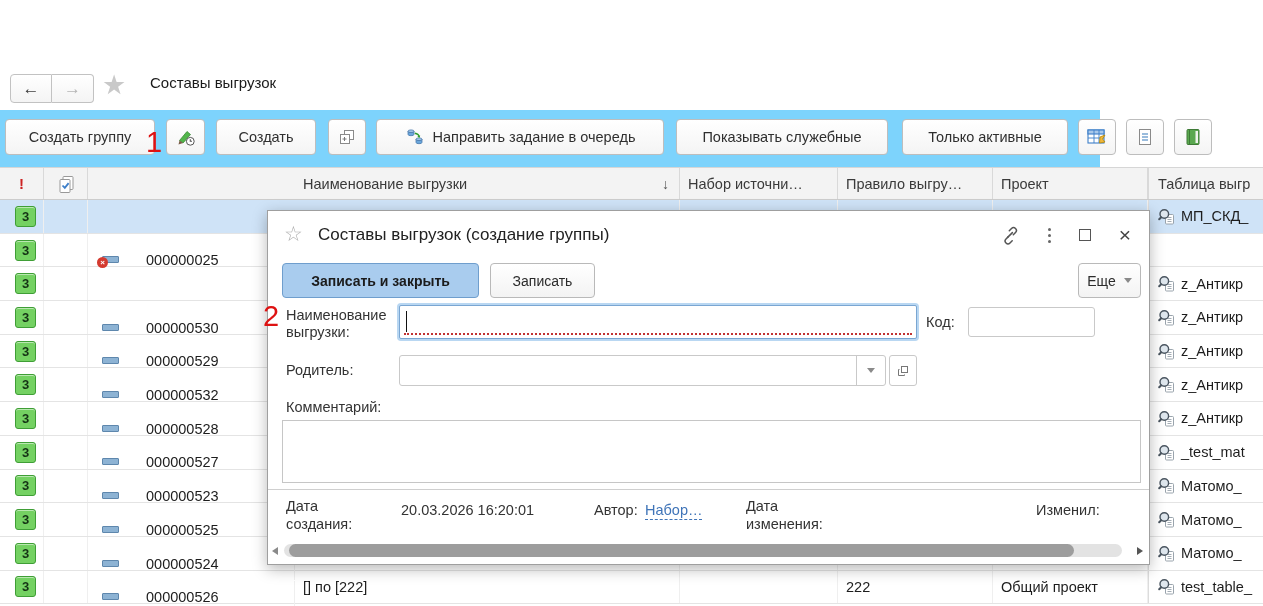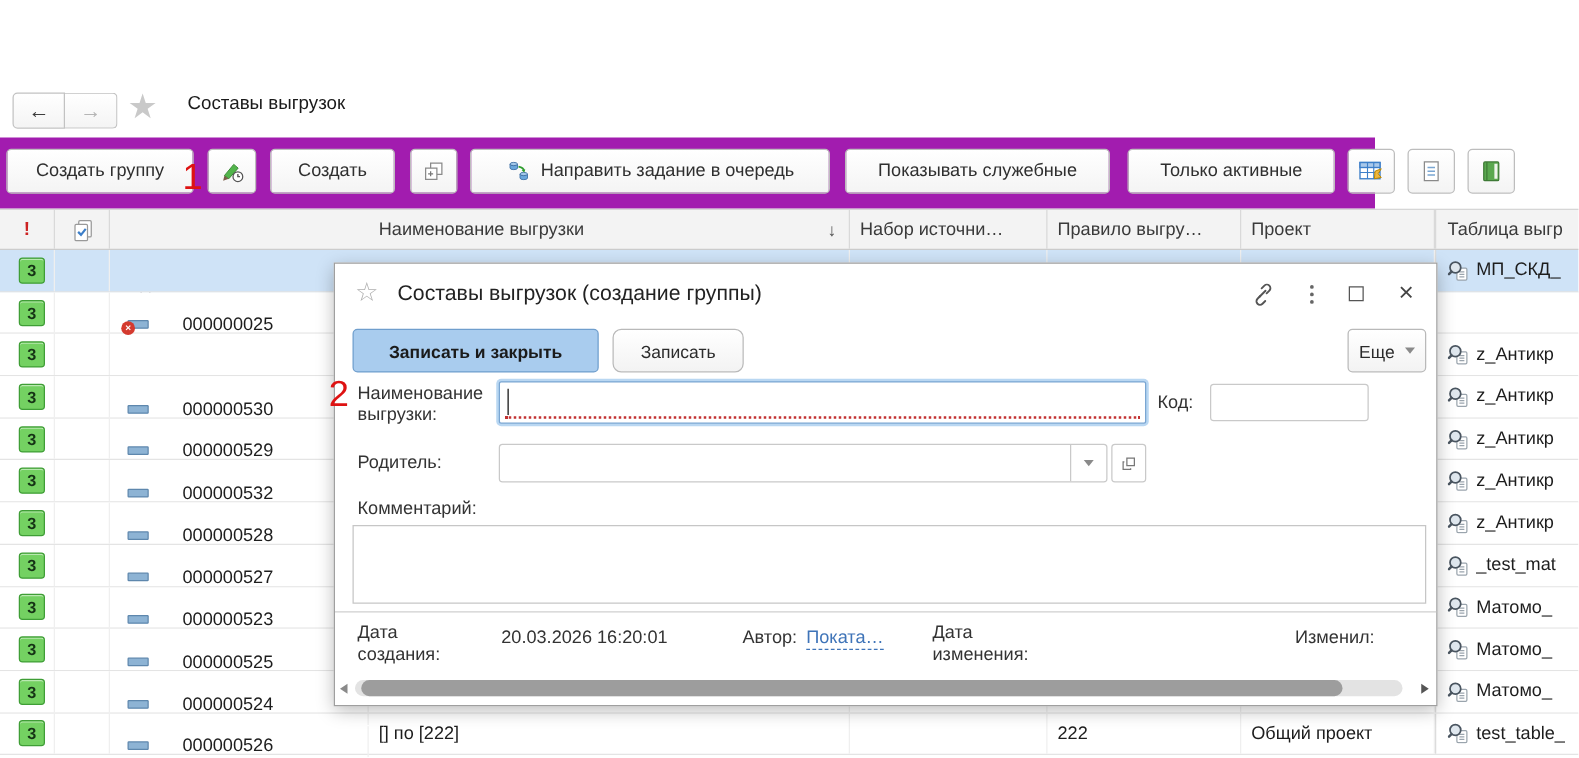--- a/index.html
+++ b/index.html
@@ -21,7 +21,7 @@
   #page-title{position:absolute;left:150px;top:11px;font-size:15px;color:#1a1a1a;}
 
   
-  #toolbar{position:absolute;left:0;top:110px;width:1100px;height:57px;background:#a21caf;}
+  #toolbar{position:absolute;left:0;top:110px;width:1100px;height:57px;background:#7dd3fc;}
   .tb-btn{position:absolute;top:9px;height:36px;background:linear-gradient(#ffffff,#f4f4f4);border:1px solid #bdbdbd;border-radius:4px;box-sizing:border-box;font-size:14.5px;color:#2f2f2f;display:flex;align-items:center;justify-content:center;gap:8px;cursor:default;}
 
   

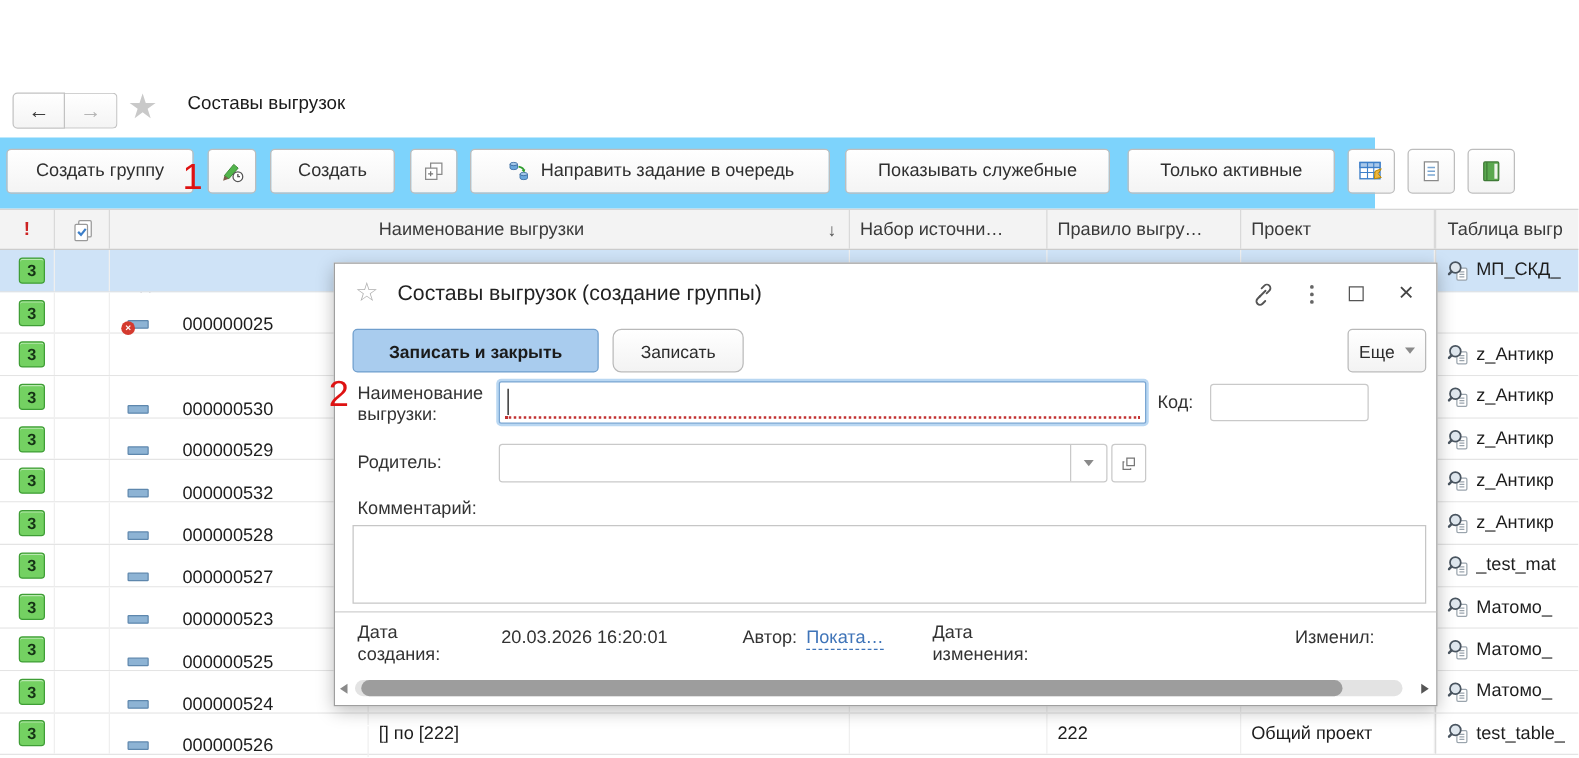--- a/index.html
+++ b/index.html
@@ -52,7 +52,7 @@
   .closex{font-size:21px;color:#444;line-height:14px;}
   .dlg-btn{position:absolute;top:52px;height:35px;background:linear-gradient(#fff,#f3f3f3);border:1px solid #b9b9b9;border-radius:4px;box-sizing:border-box;display:flex;align-items:center;justify-content:center;gap:8px;font-size:14px;color:#2b2b2b;}
   #btn-save-close{left:14px;width:197px;background:#a9ccee;border-color:#6f9ecd;font-weight:bold;color:#1b1b1b;}
-  #btn-save{left:222px;width:105px;border-radius:7px;}
+  #btn-save{left:222px;width:105px;}
   #btn-more{left:auto;right:8px;width:63px;}
   .fld-label{position:absolute;color:#333;line-height:17px;}
   #name-input{position:absolute;left:131px;top:94px;width:518px;height:34px;border:1px solid #7aa6d2;box-shadow:0 0 0 2px #b9d7f2;border-radius:2px;background:#fff;box-sizing:border-box;}

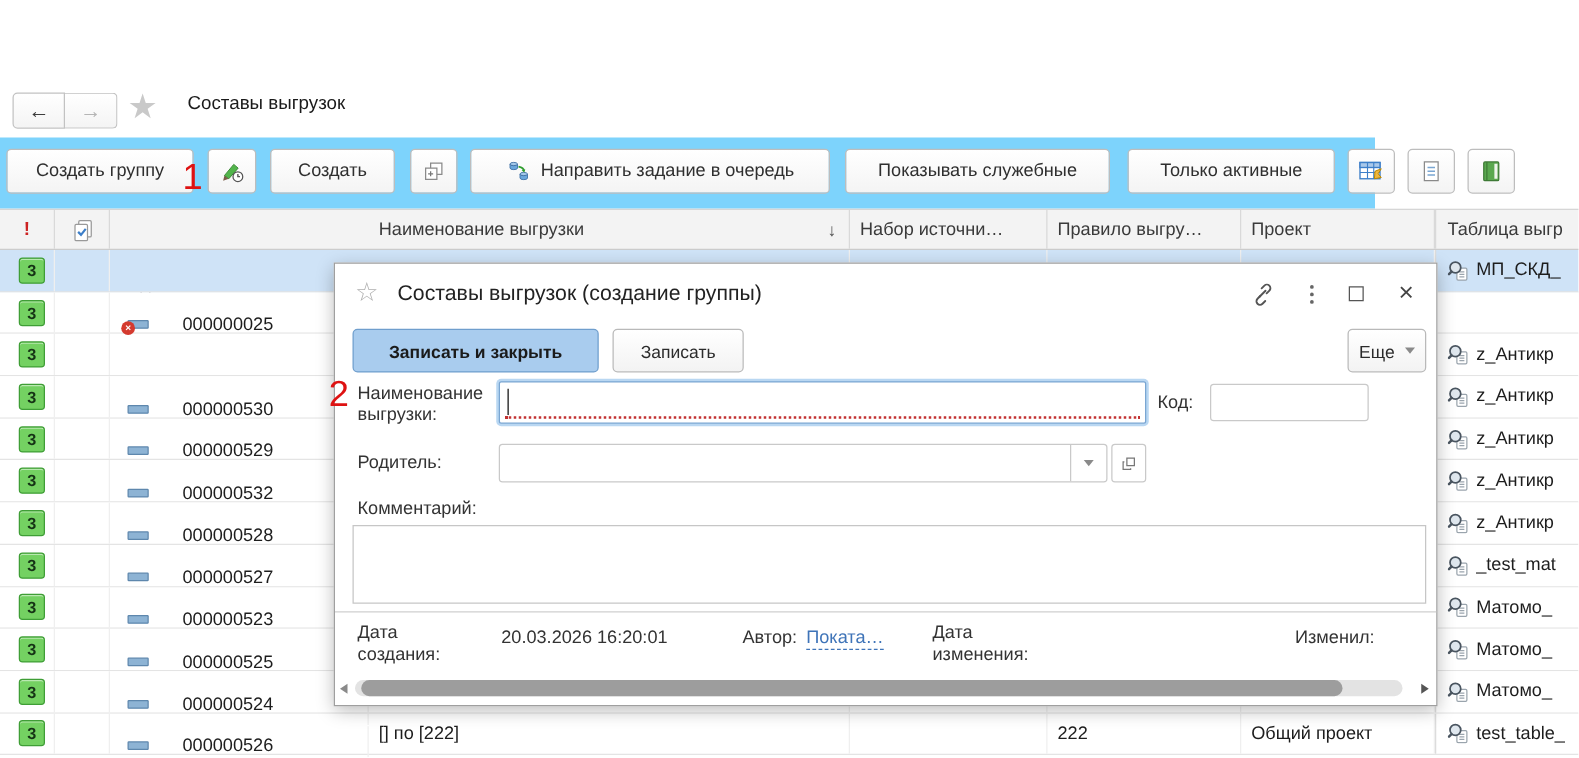--- a/index.html
+++ b/index.html
@@ -602,7 +602,7 @@
     <div class="ftr" style="left:18px;top:286px;width:84px;">Дата создания:</div>
     <div class="ftr" style="left:133px;top:290px;">20.03.2026 16:20:01</div>
     <div class="ftr" style="left:326px;top:290px;">Автор:</div>
-    <div class="ftr" id="author-link" style="left:377px;top:290px;">Поката…</div>
+    <div class="ftr" id="author-link" style="left:377px;top:290px;">Набор…</div>
     <div class="ftr" style="left:478px;top:286px;width:95px;">Дата изменения:</div>
     <div class="ftr" style="left:768px;top:290px;">Изменил:</div>
 

